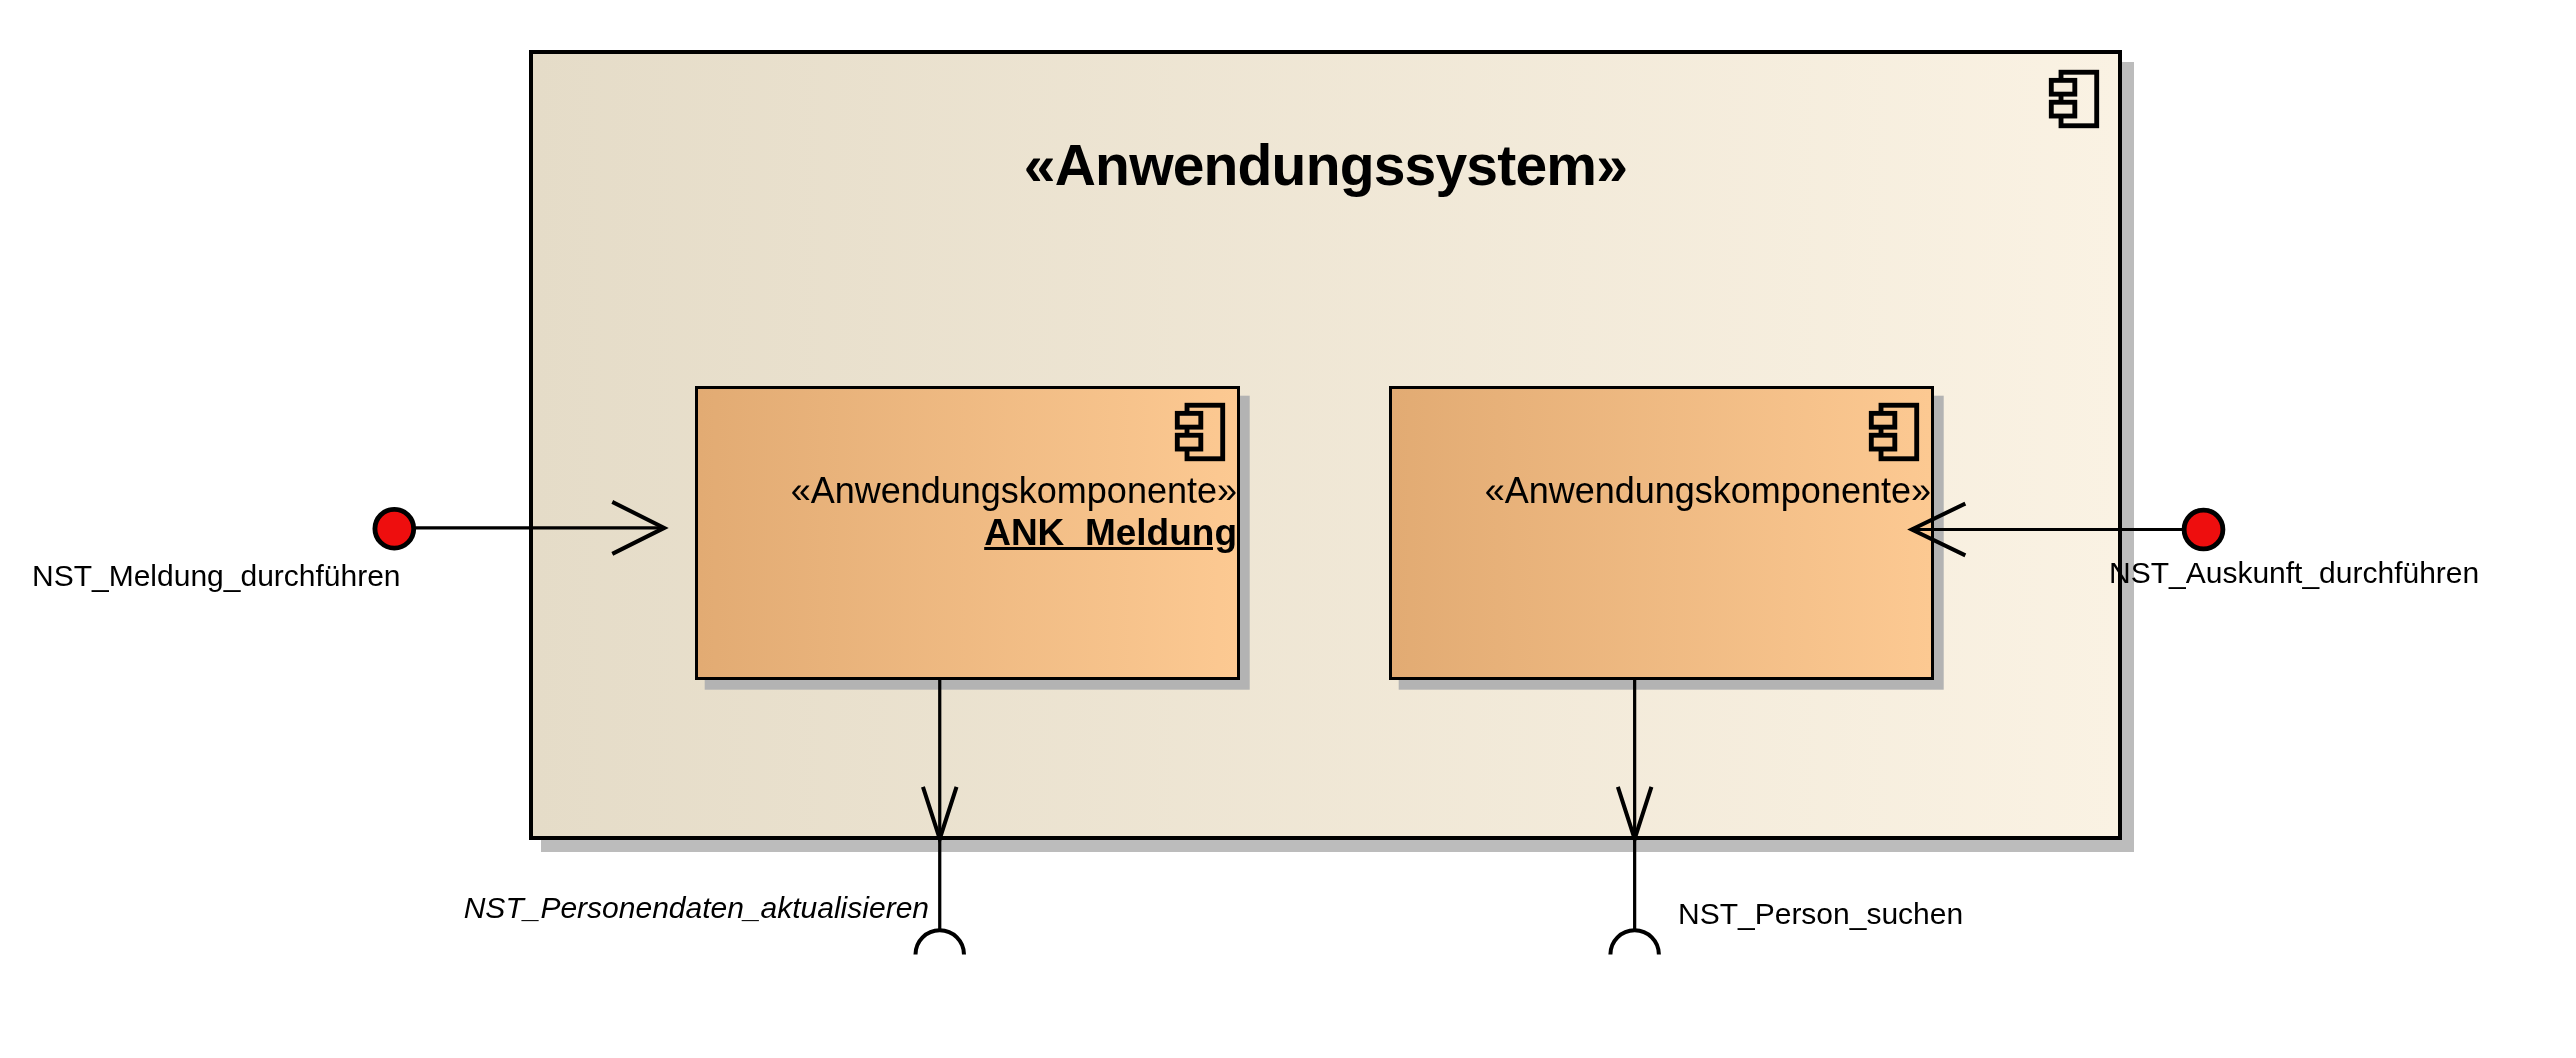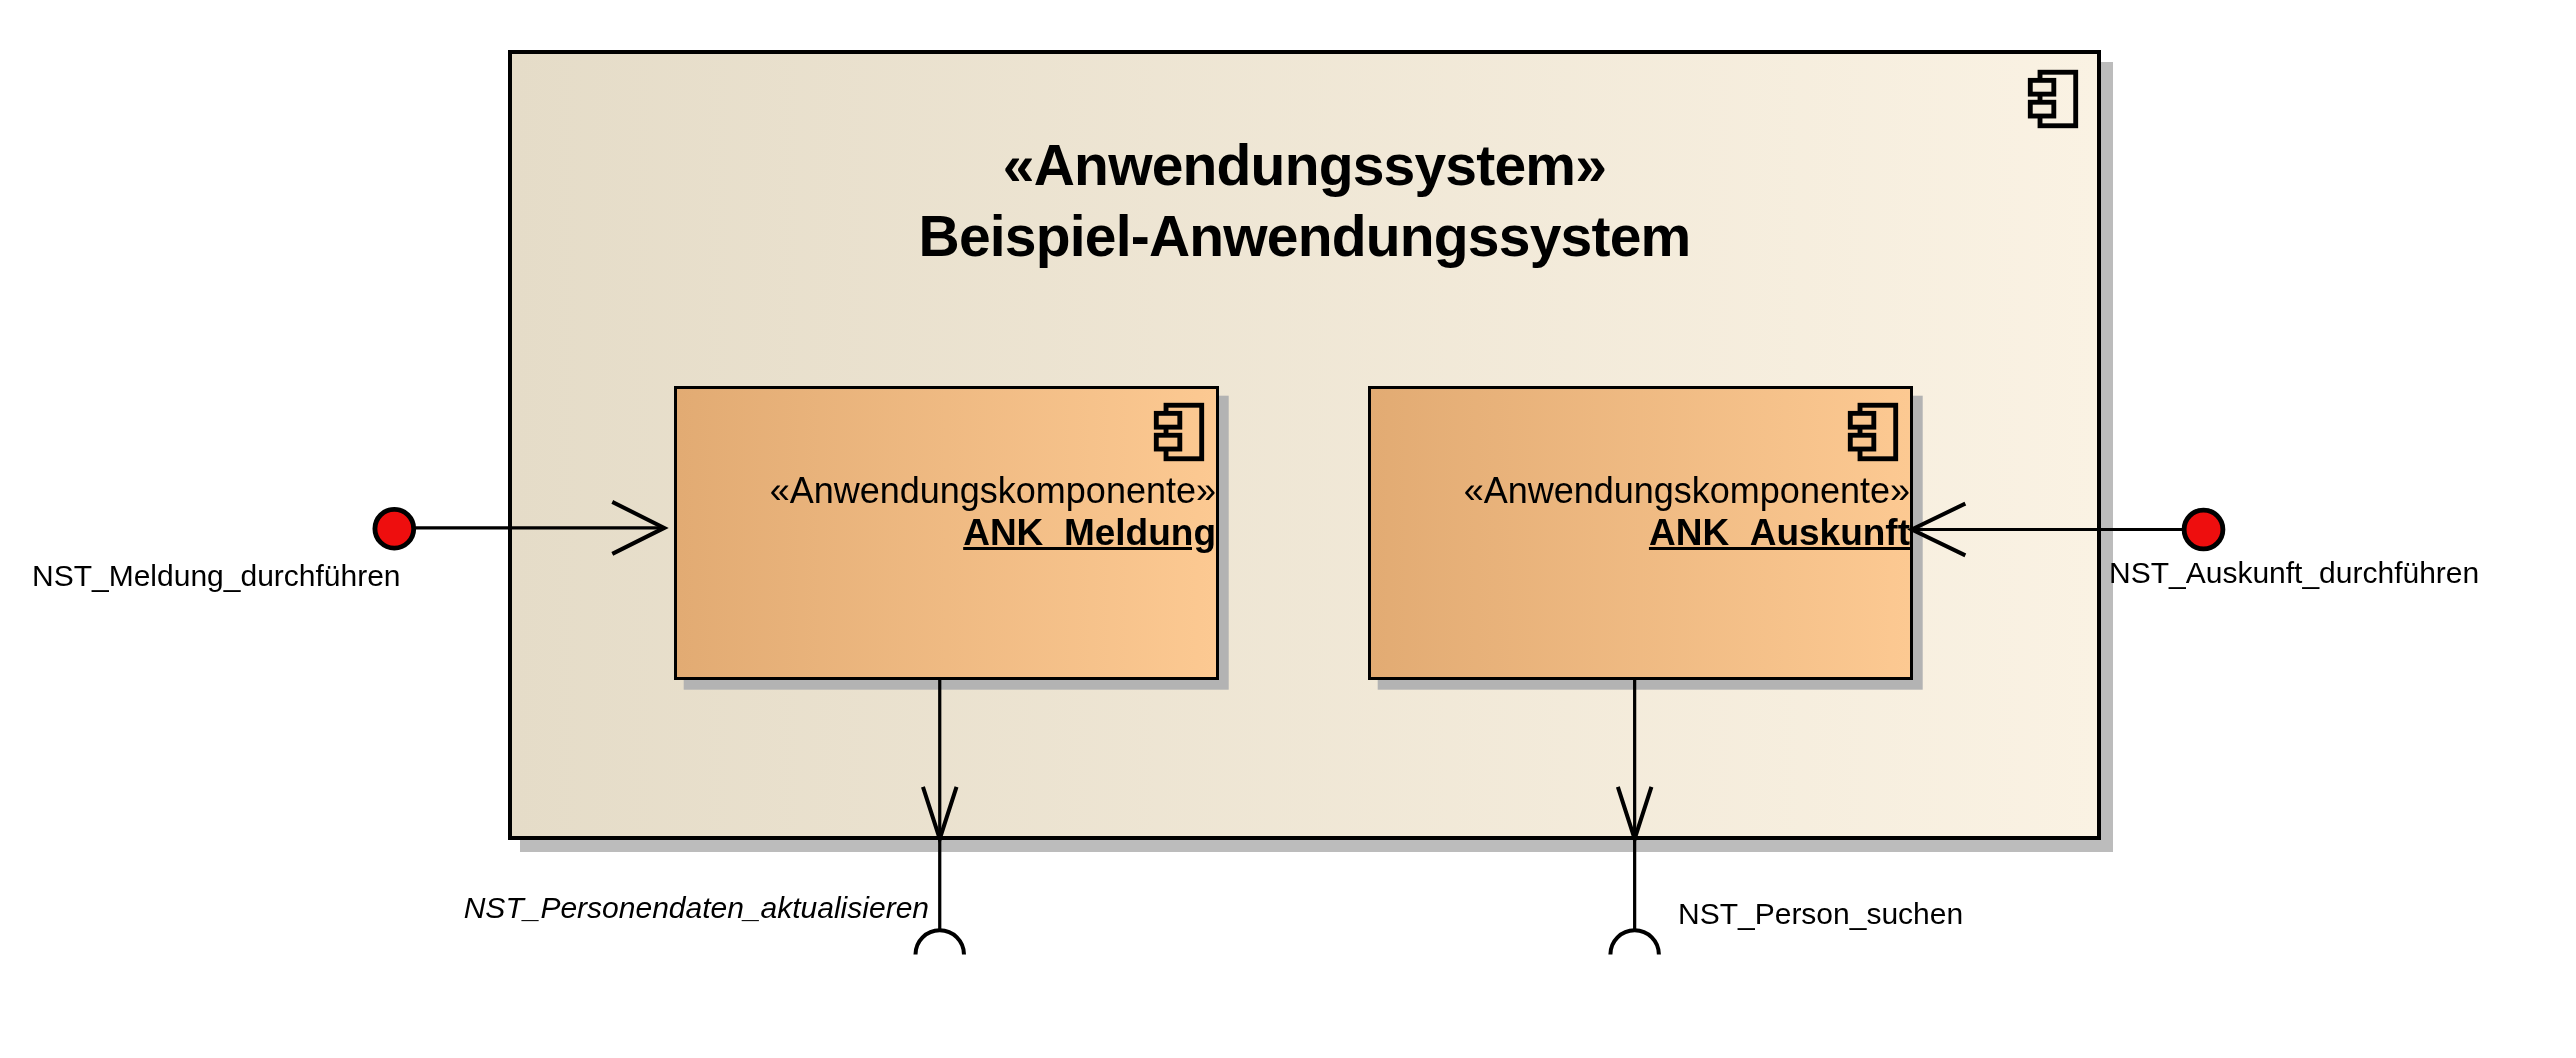--- a/index.html
+++ b/index.html
@@ -14,7 +14,7 @@
   
   .system-box{
     position:absolute;
-    left:508px; top:50px;
+    left:529px; top:50px;
     width:1593px; height:790px;
     box-sizing:border-box;
     border:4.8px solid #000;

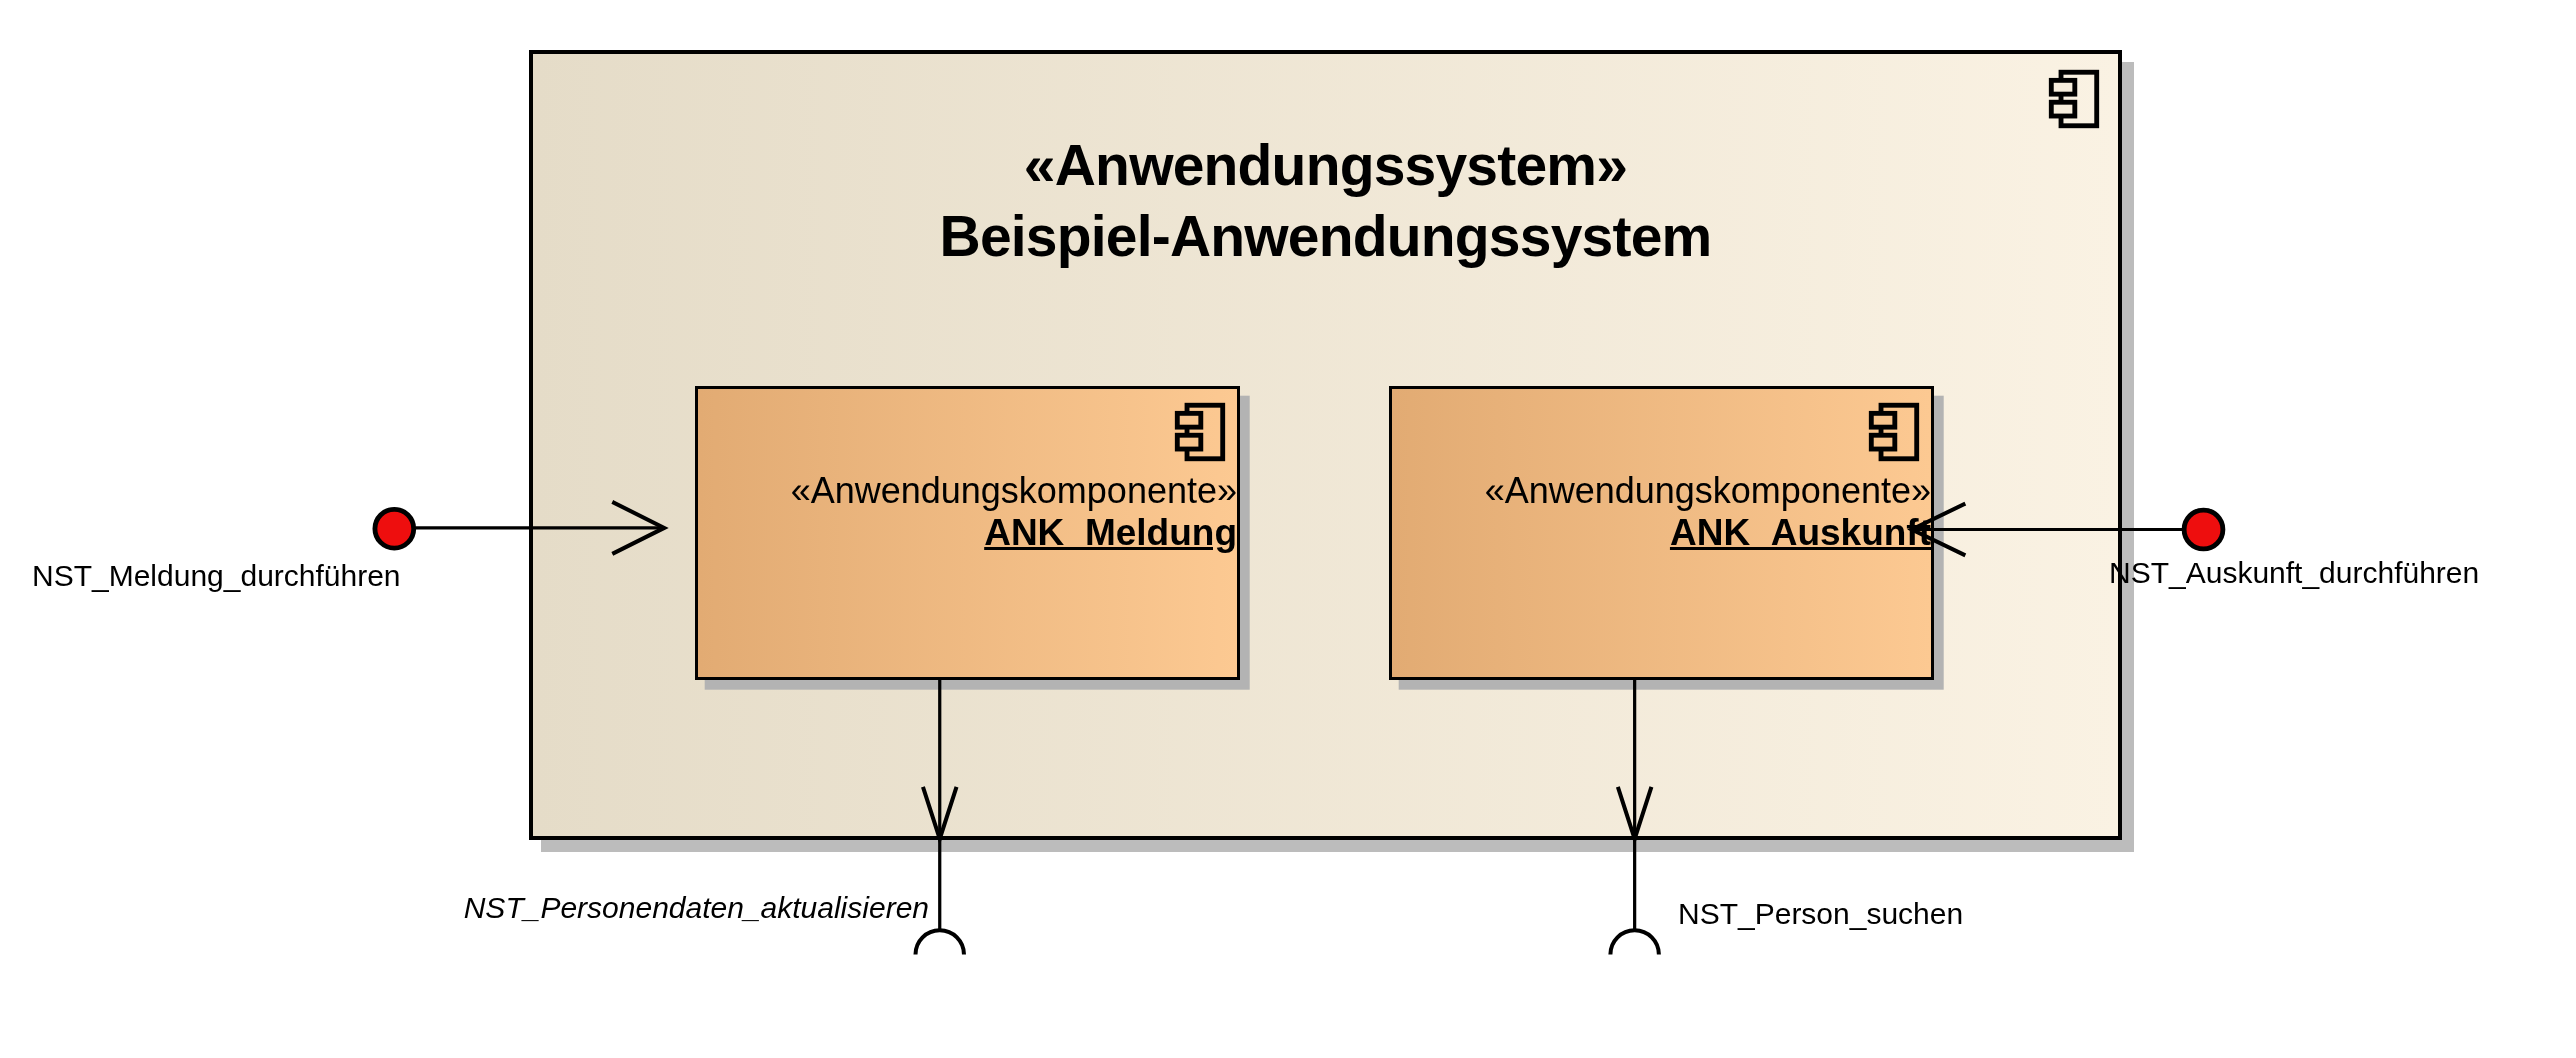--- a/index.html
+++ b/index.html
@@ -79,7 +79,6 @@
   <div class="system-box">
     <div class="system-title">
       <div>«Anwendungssystem»</div>
-      <div>Beispiel-Anwendungssystem</div>
     </div>
 
     <svg class="uml-comp-icon sys" width="52" height="60" viewBox="0 0 64 74">

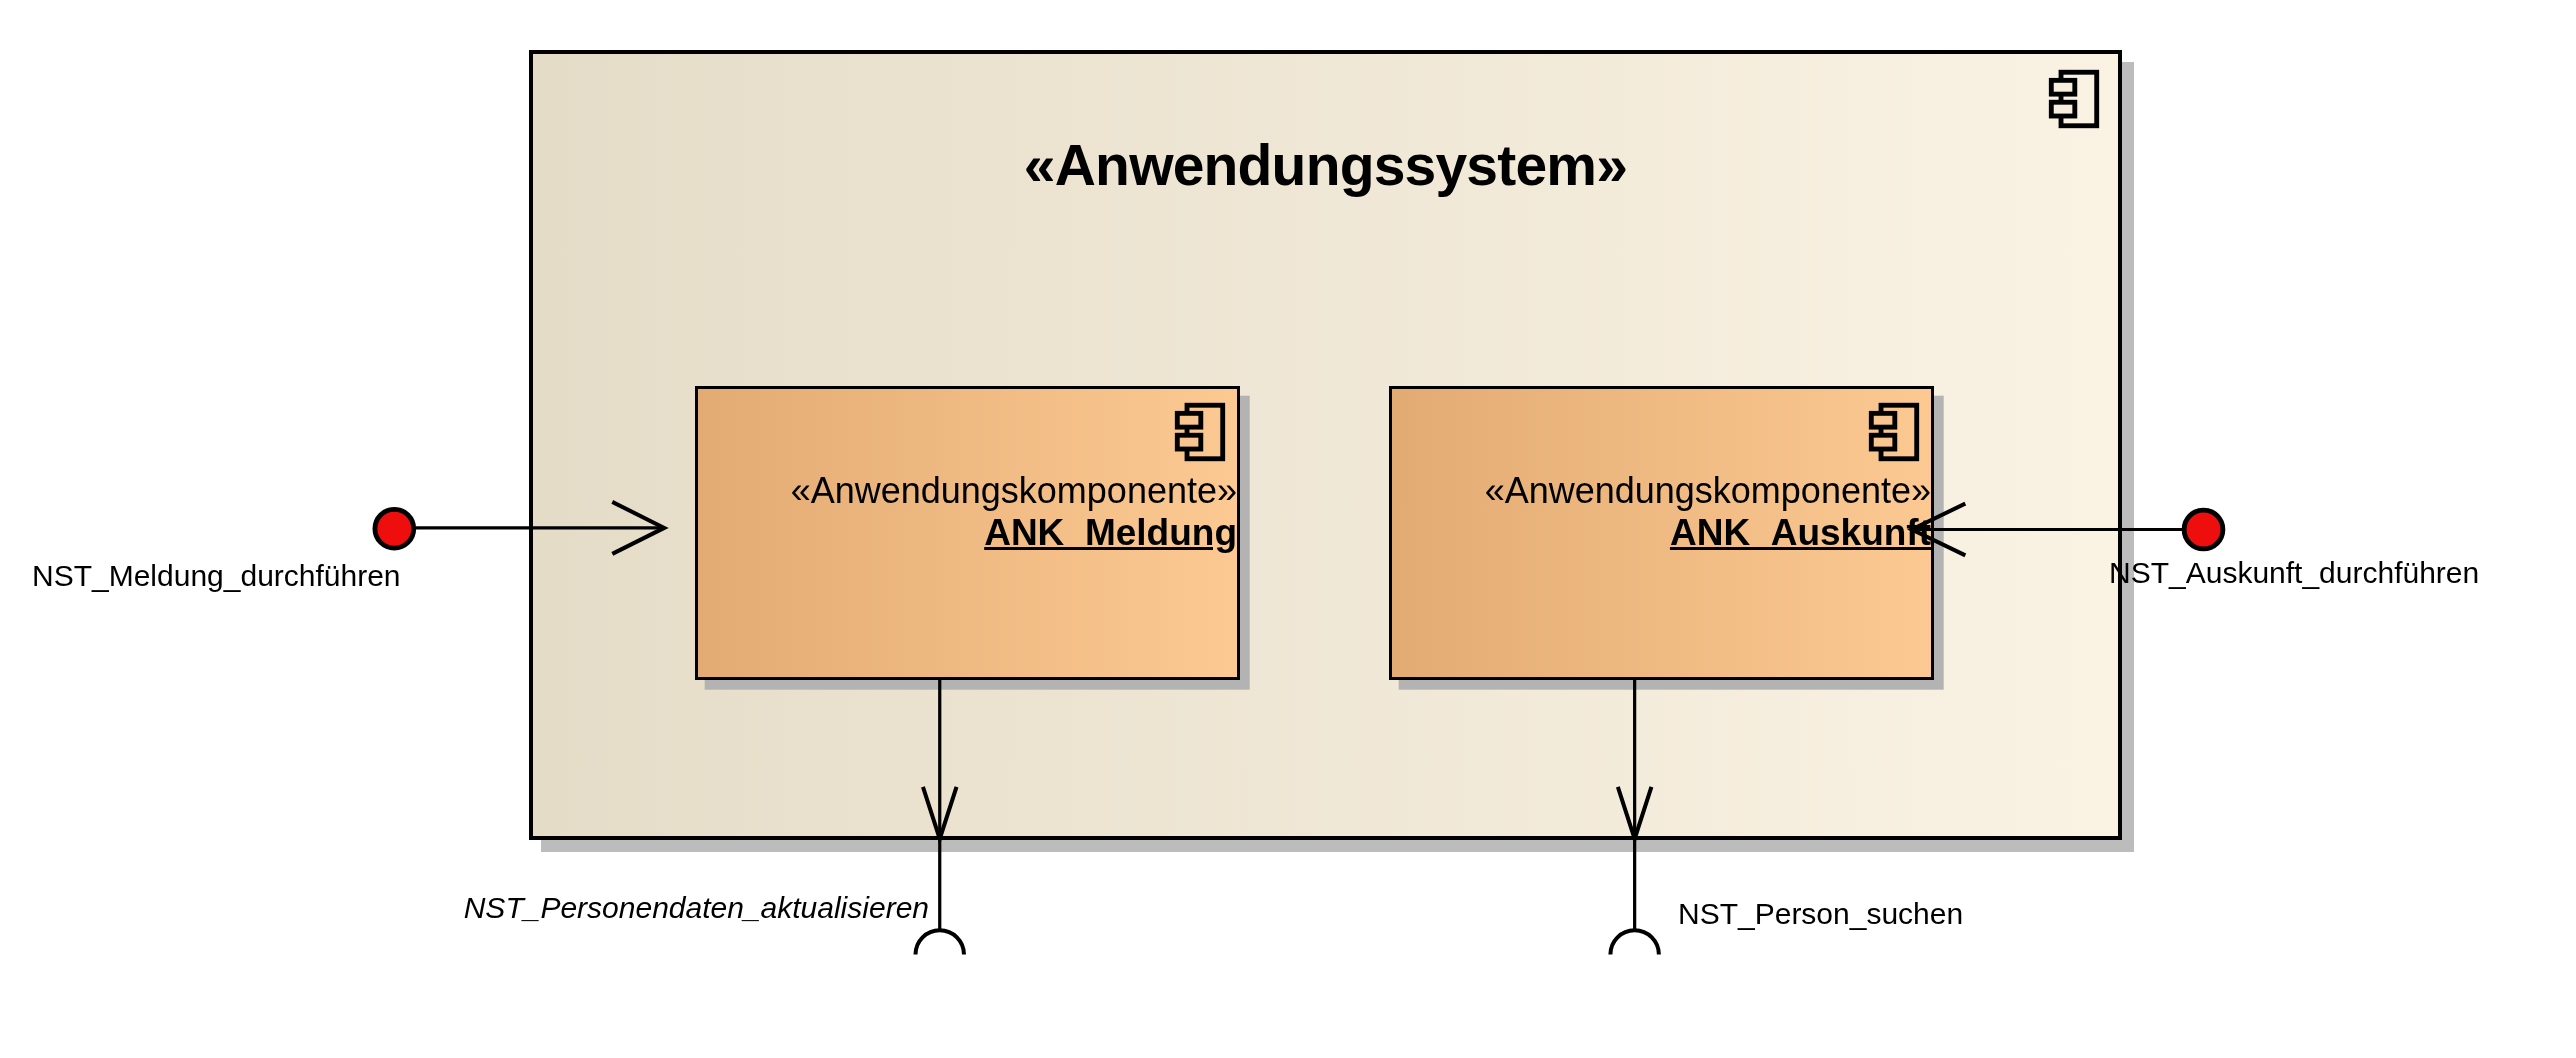--- a/index.html
+++ b/index.html
@@ -107,7 +107,6 @@
       </svg>
       <div class="component-text">
         <div class="component-stereotype">«Anwendungskomponente»</div>
-        <div class="component-name">ANK_Auskunft</div>
       </div>
     </div>
   </div>

